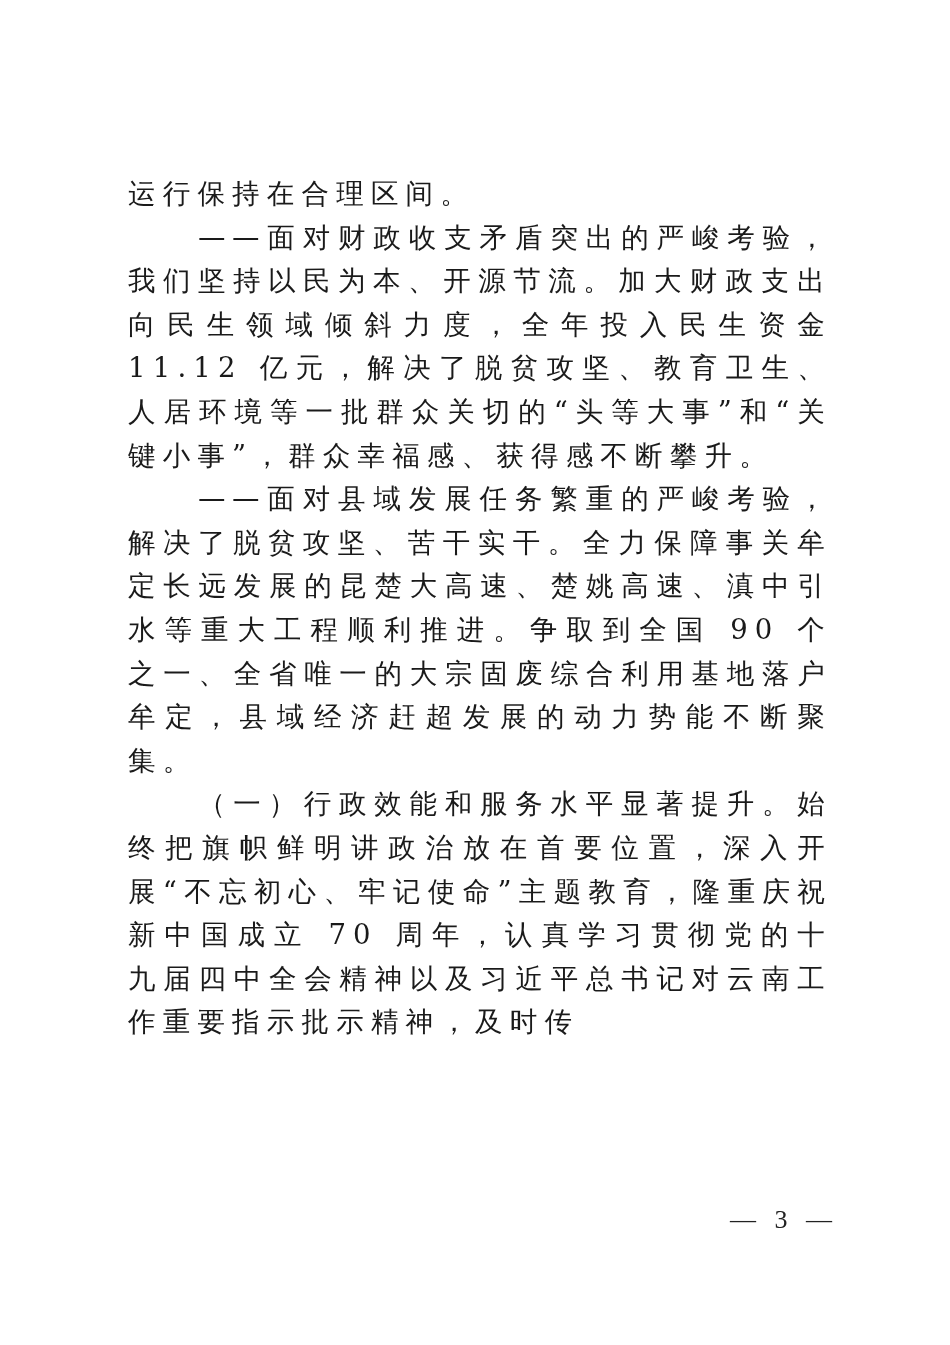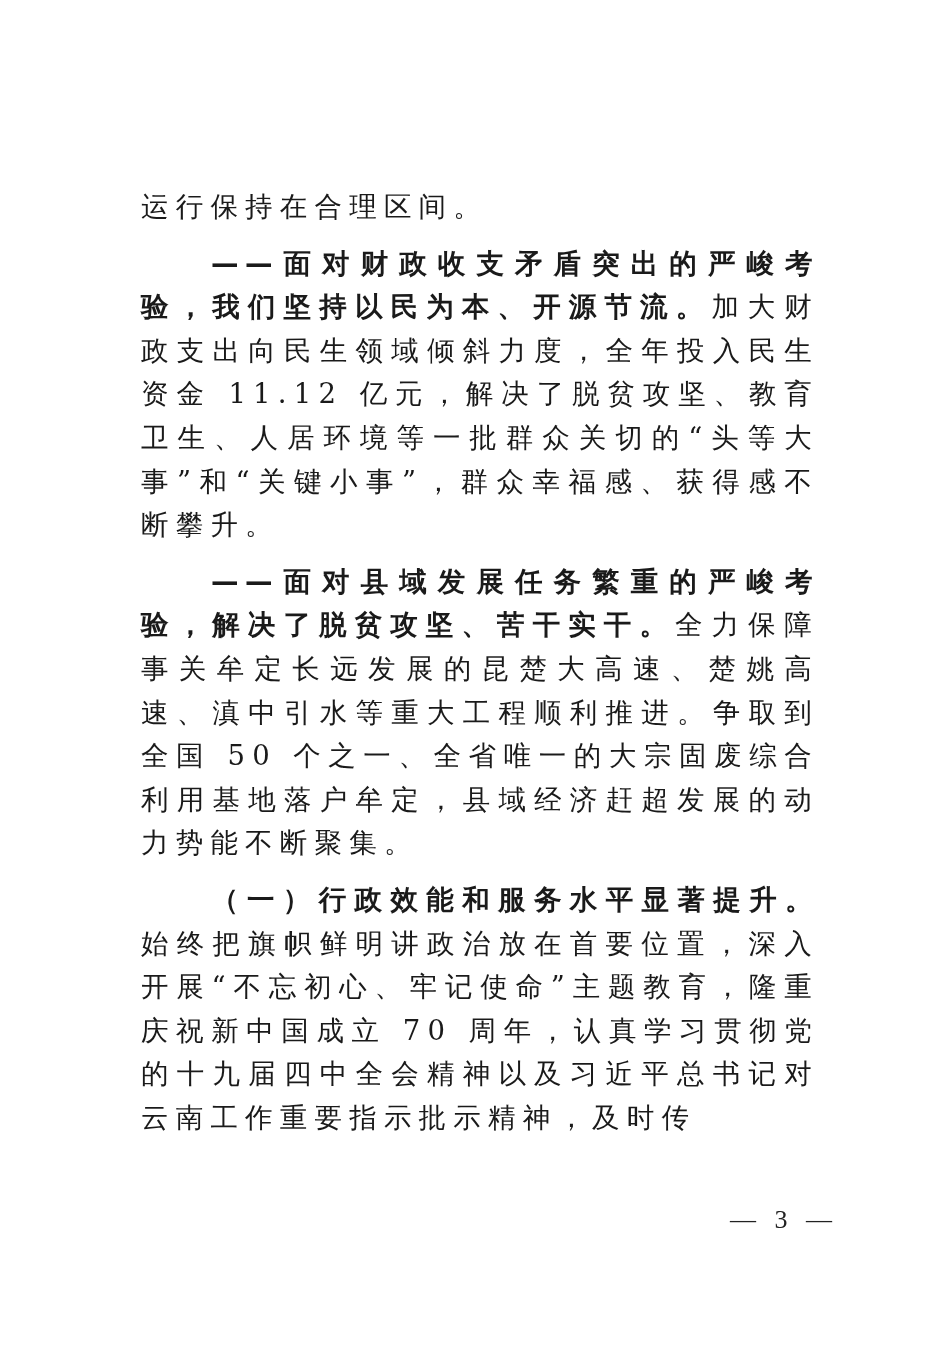--- a/index.html
+++ b/index.html
@@ -7,7 +7,7 @@
   .page { position: absolute; left: 128px; top: 172px; width: 704px; color: #1a1a1a;
           font-family: "DejaVu Serif", "Liberation Serif", serif; font-size: 27.5px; line-height: 43.6px;
           letter-spacing: 7.2px; text-align: justify; }
-  .para { margin: 13px; text-indent: 0; }
+  .para { margin: 0; text-indent: 0; }
   .para.indent { text-indent: 70px; }
   .lead { font-family: "DejaVu Sans", "Liberation Sans", sans-serif; font-weight: bold; letter-spacing: 6.4px; }
   .pagenum { position: absolute; left: 730px; top: 1205px; font-family: "Liberation Serif", serif;

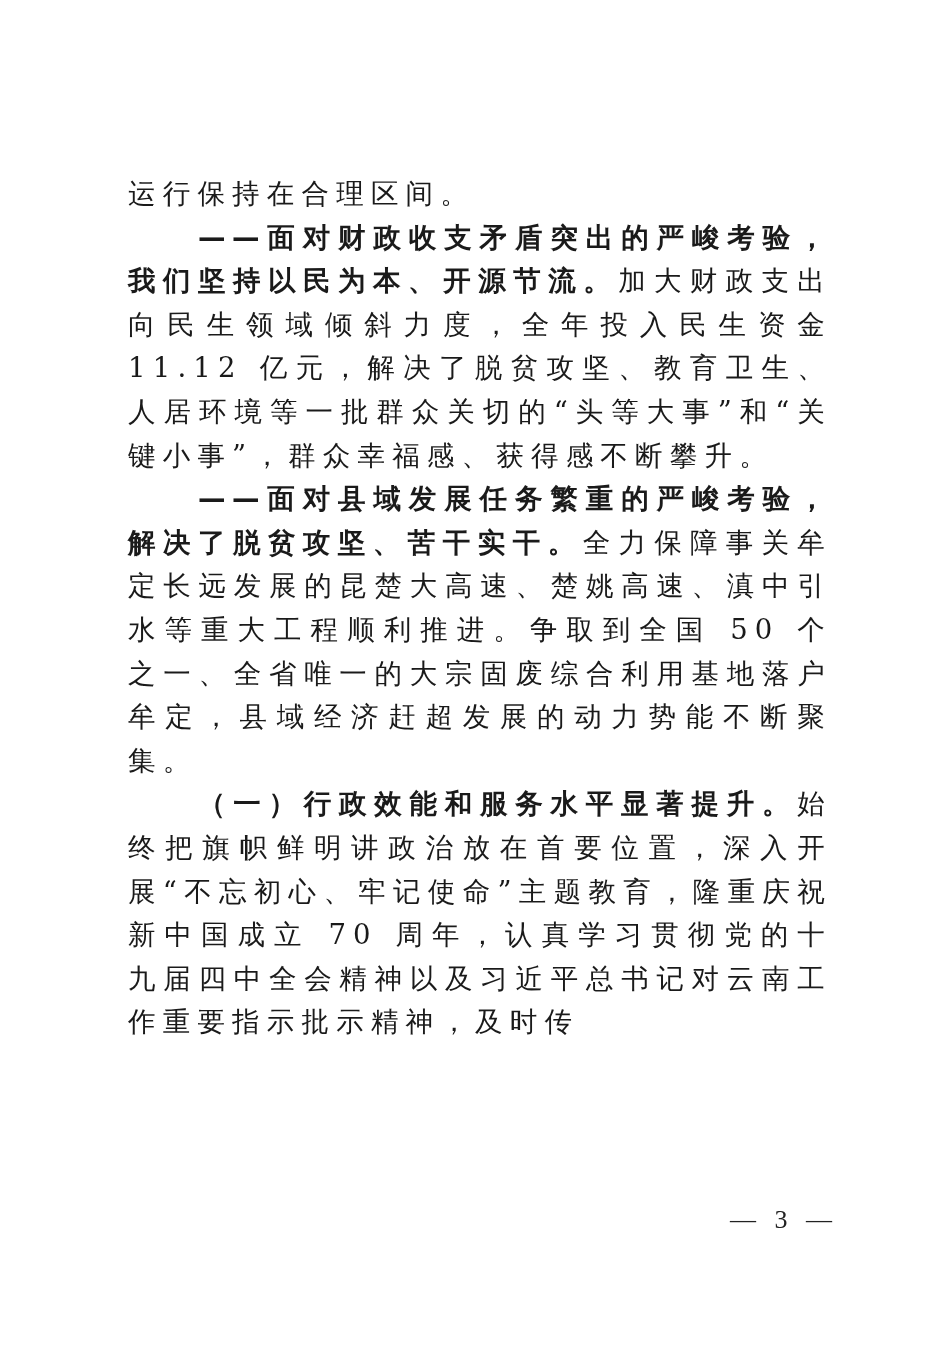--- a/index.html
+++ b/index.html
@@ -9,7 +9,7 @@
           letter-spacing: 7.2px; text-align: justify; }
   .para { margin: 0; text-indent: 0; }
   .para.indent { text-indent: 70px; }
-  .lead { font-family: "DejaVu Sans", "Liberation Sans", sans-serif; font-weight: bold; letter-spacing: 6.4px; }
+  .lead { font-family: "DejaVu Sans", "Liberation Sans", sans-serif; font-weight: normal; letter-spacing: 6.4px; }
   .pagenum { position: absolute; left: 730px; top: 1205px; font-family: "Liberation Serif", serif;
              font-size: 26px; color: #222; letter-spacing: 6px; }
 </style>

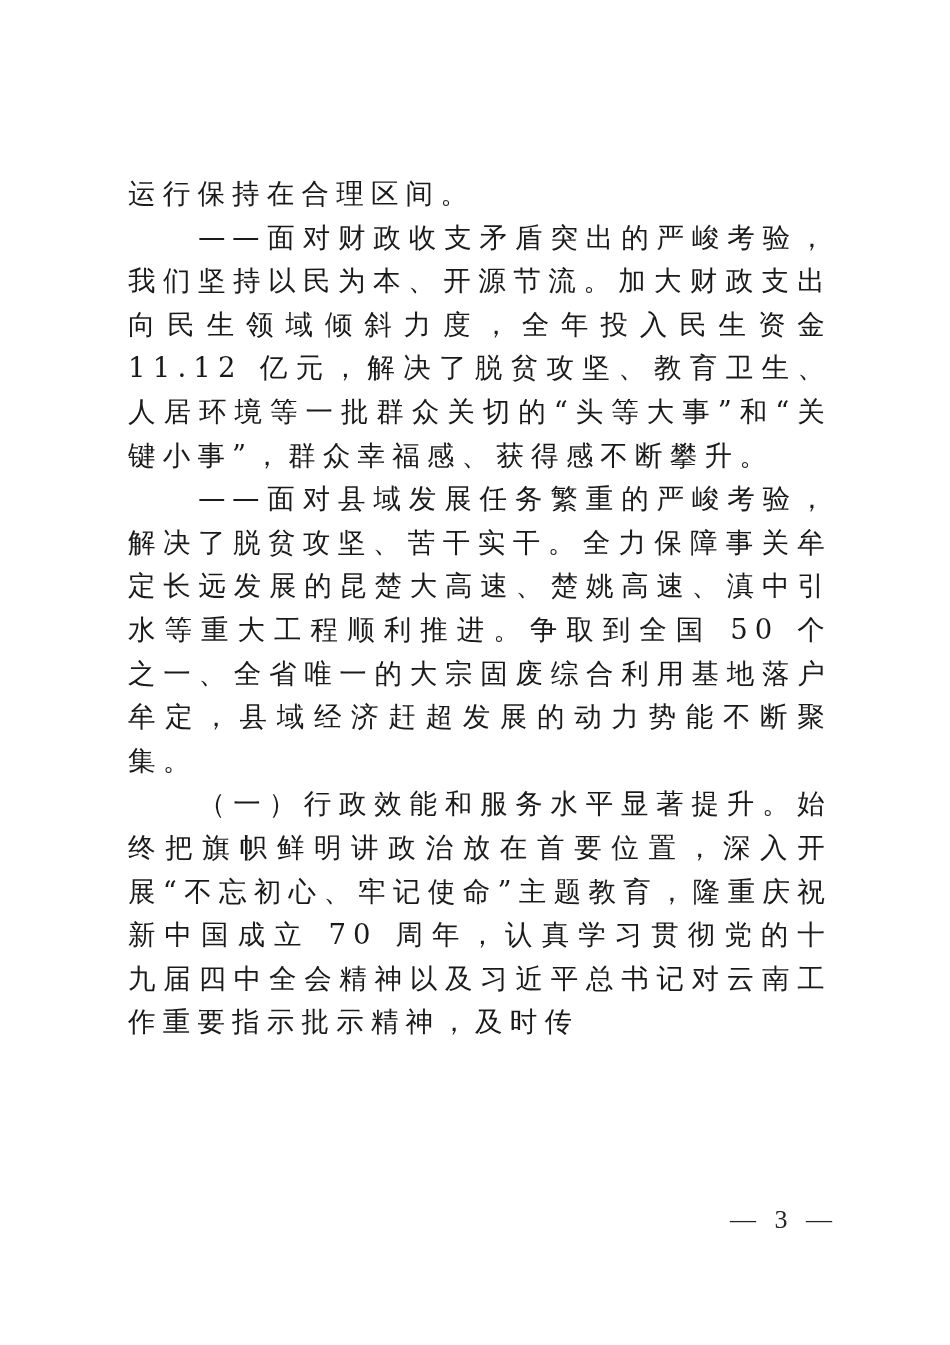--- a/index.html
+++ b/index.html
@@ -24,7 +24,7 @@
     <span class="lead">——面对财政收支矛盾突出的严峻考验，我们坚持以民为本、开源节流。</span><span>加大财政支出向民生领域倾斜力度，全年投入民生资金 11.12 亿元，解决了脱贫攻坚、教育卫生、人居环境等一批群众关切的“头等大事”和“关键小事”，群众幸福感、获得感不断攀升。</span>
   </p>
   <p class="para indent">
-    <span class="lead">——面对县域发展任务繁重的严峻考验，解决了脱贫攻坚、苦干实干。</span><span>全力保障事关牟定长远发展的昆楚大高速、楚姚高速、滇中引水等重大工程顺利推进。争取到全国 50 个之一、全省唯一的大宗固废综合利用基地落户牟定，县域经济赶超发展的动力势能不断聚集。</span>
+    <span class="lead">——面对县域发展任务繁重的严峻考验，解决了脱贫攻坚、苦干实干。</span><span>全力保障事关牟定长远发展的昆楚大高速、楚姚高速、滇中引水等重大工程顺利推进。争取到全国 90 个之一、全省唯一的大宗固废综合利用基地落户牟定，县域经济赶超发展的动力势能不断聚集。</span>
   </p>
   <p class="para indent">
     <span class="lead">（一）行政效能和服务水平显著提升。</span><span>始终把旗帜鲜明讲政治放在首要位置，深入开展“不忘初心、牢记使命”主题教育，隆重庆祝新中国成立 70 周年，认真学习贯彻党的十九届四中全会精神以及习近平总书记对云南工作重要指示批示精神，及时传</span>

